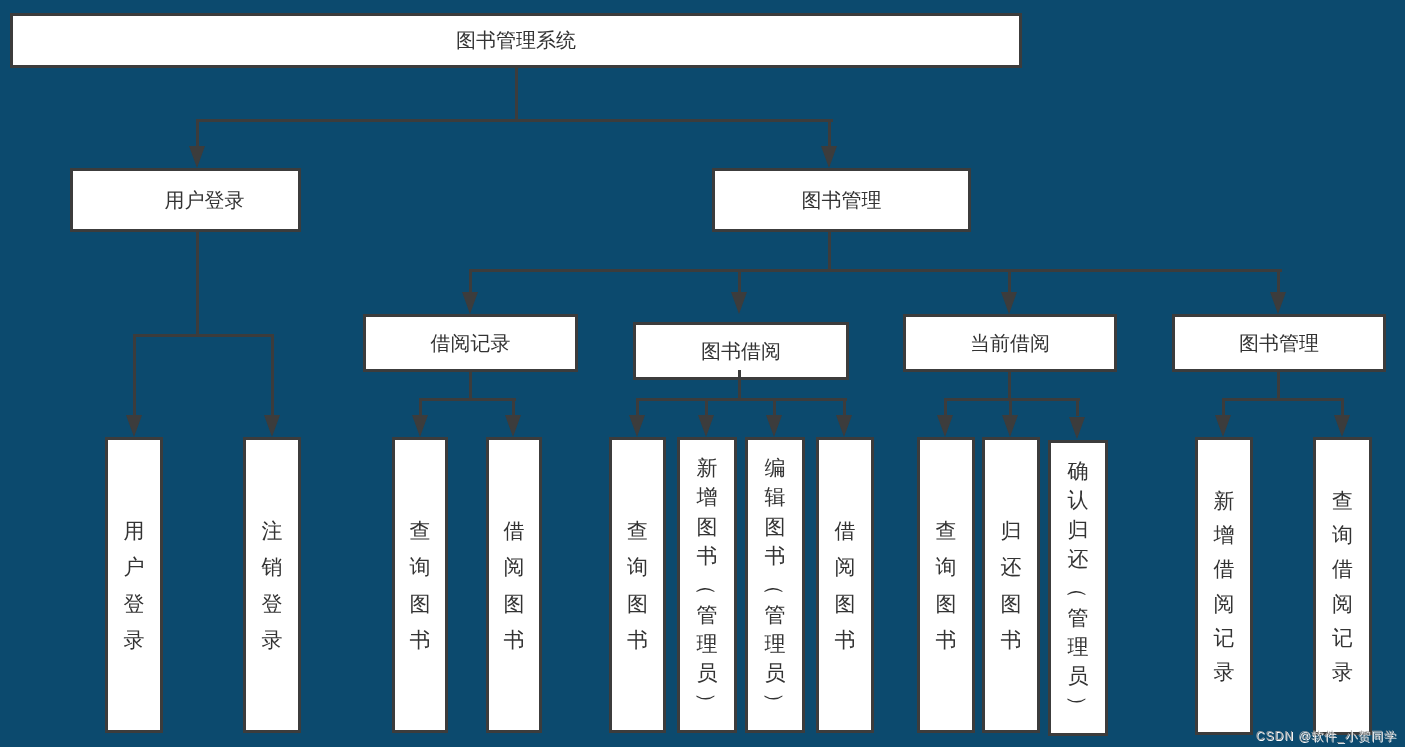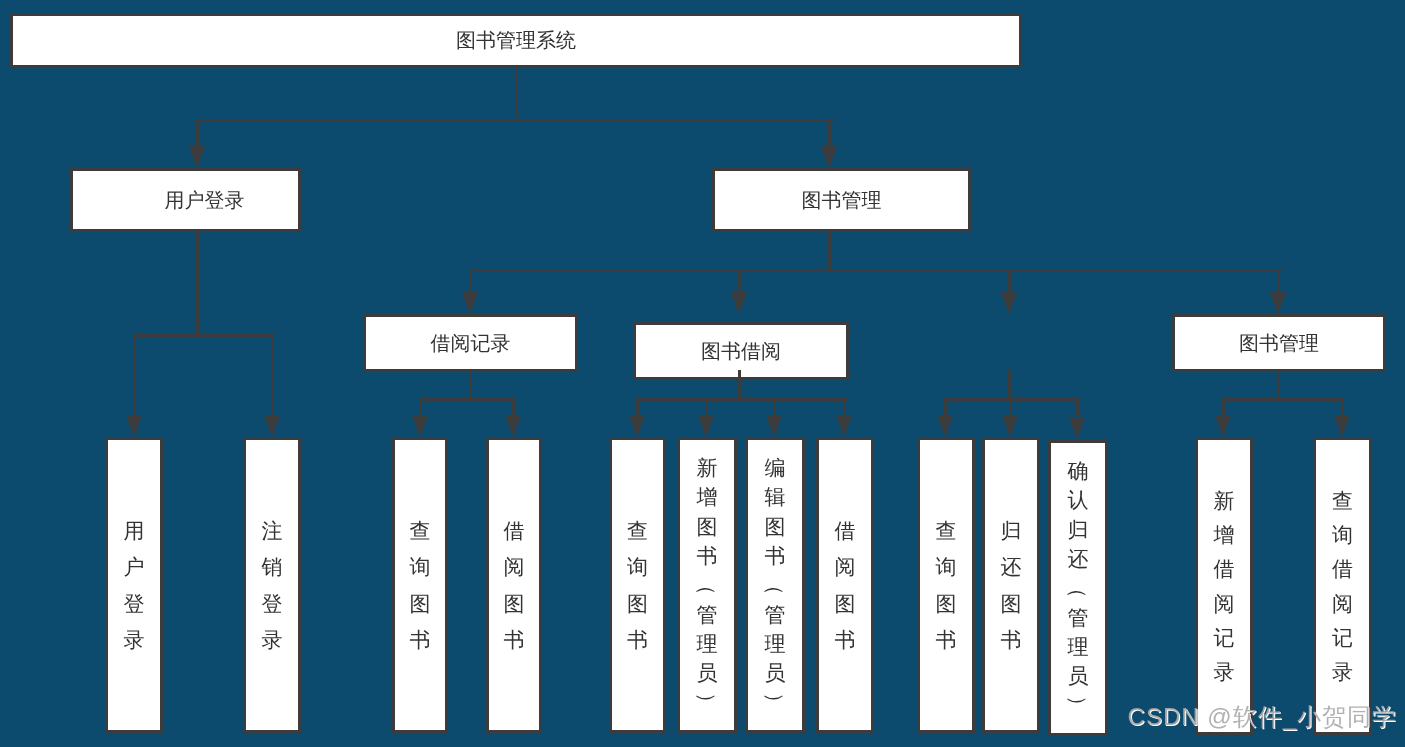--- a/index.html
+++ b/index.html
@@ -72,6 +72,9 @@
   <div class="box" style="left:633px;top:314px;width:216px;height:58px;margin-top:8px;">
     <span>图书借阅</span>
   </div>
+  <div class="box" style="left:903px;top:314px;width:214px;height:58px;">
+    <span>当前借阅</span>
+  </div>
   <div class="box" style="left:1172px;top:314px;width:214px;height:58px;">
     <span>图书管理</span>
   </div>

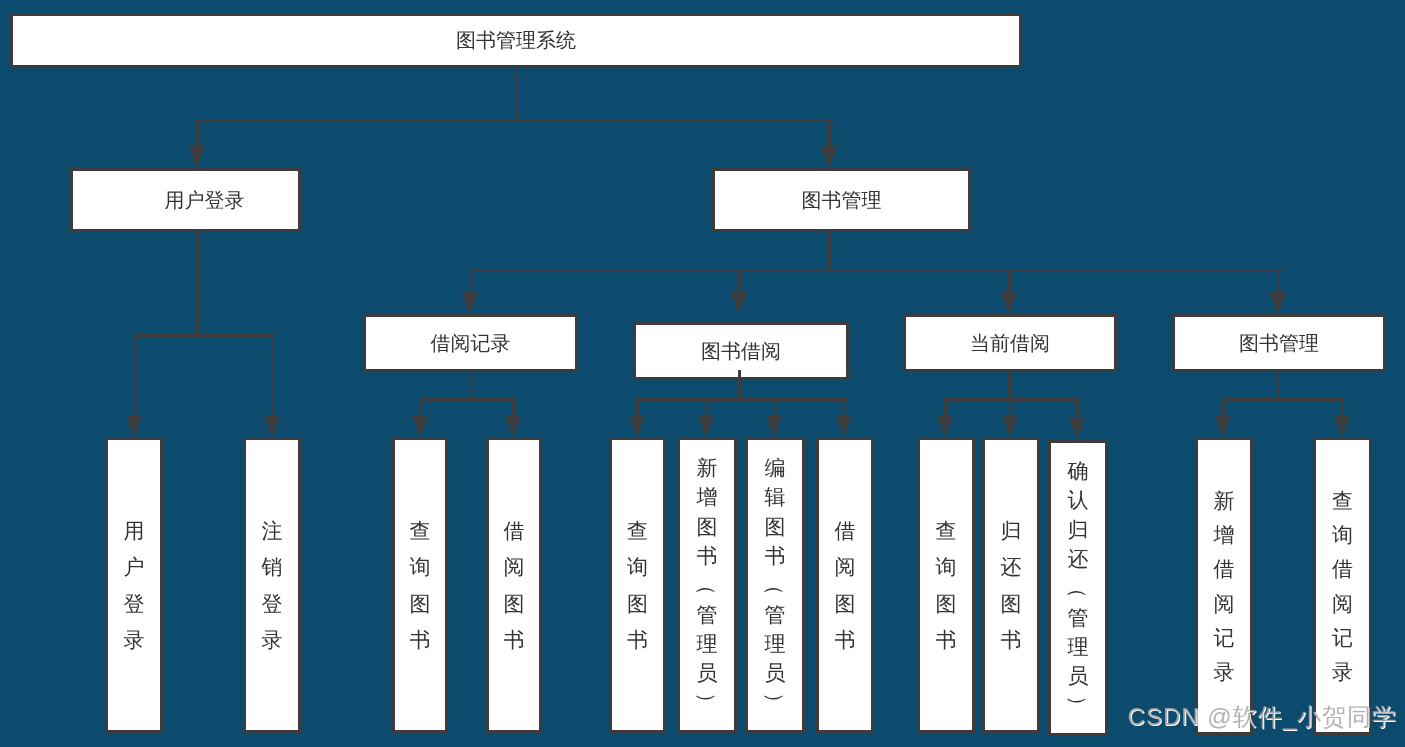--- a/index.html
+++ b/index.html
@@ -21,7 +21,7 @@
   .arrow{position:absolute;width:0;height:0;display:block;
          border-left:8px solid transparent;border-right:8px solid transparent;
          border-top:22px solid #3c3c3c;}
-  .watermark{position:absolute;right:8px;bottom:14px;font-size:24px;
+  .watermark{position:absolute;right:8px;bottom:2px;font-size:12px;
              color:rgba(168,168,168,0.9);text-shadow:1px 1px 0 #fff;
              z-index:5;pointer-events:none;letter-spacing:1px;}
 </style>

